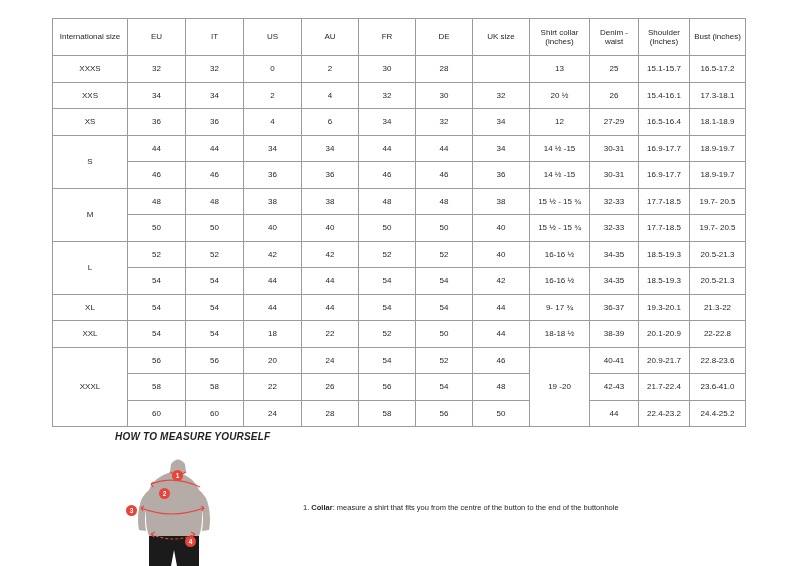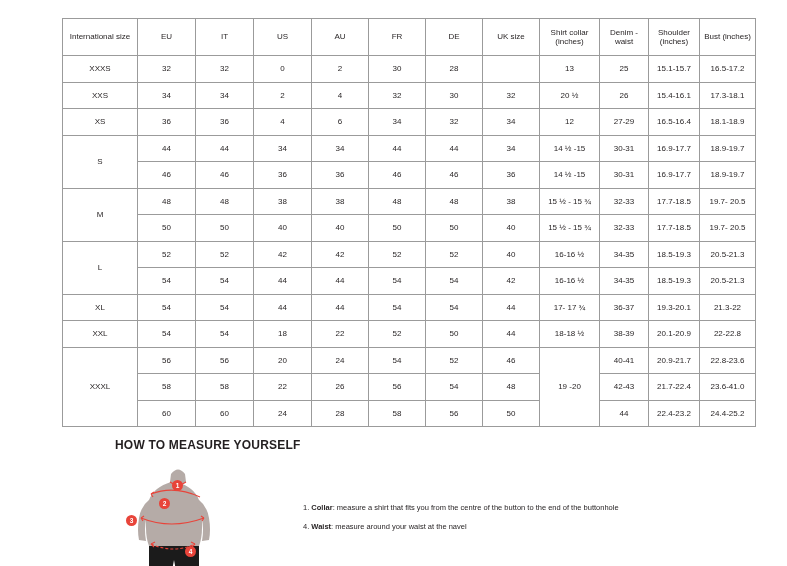--- a/index.html
+++ b/index.html
@@ -24,7 +24,7 @@
   
   .size-table-wrap {
     position: absolute;
-    left: 62px;
+    left: 52px;
     top: 18px;
     width: 673px;
   }

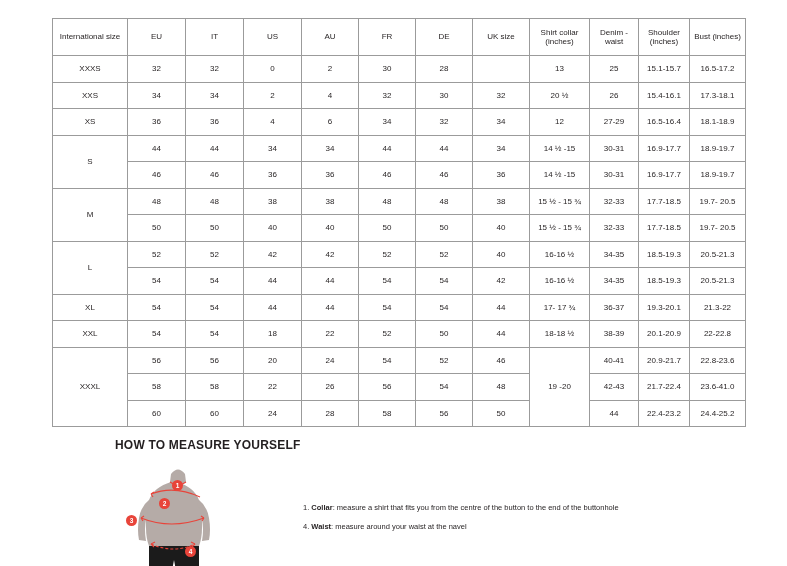--- a/index.html
+++ b/index.html
@@ -294,7 +294,7 @@
             <td>54</td>
             <td>54</td>
             <td>44</td>
-            <td>17- 17 ¾</td>
+            <td>9- 17 ¾</td>
             <td>36-37</td>
             <td>19.3-20.1</td>
             <td>21.3-22</td>

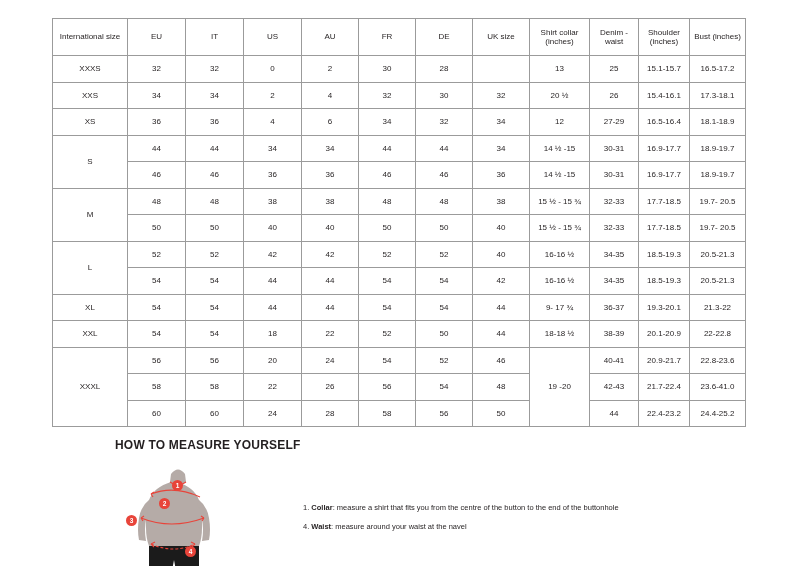--- a/index.html
+++ b/index.html
@@ -70,11 +70,12 @@
     width: 600px;
   }
   .howto-title {
-    font-size: 12px;
+    font-size: 10px;
     font-weight: bold;
     letter-spacing: 0.2px;
     color: #231f20;
-    margin: 8px 0 6px 0;
+    margin: 1px 0 6px 0;
+    font-style: italic;
   }
   .howto-body {
     position: relative;

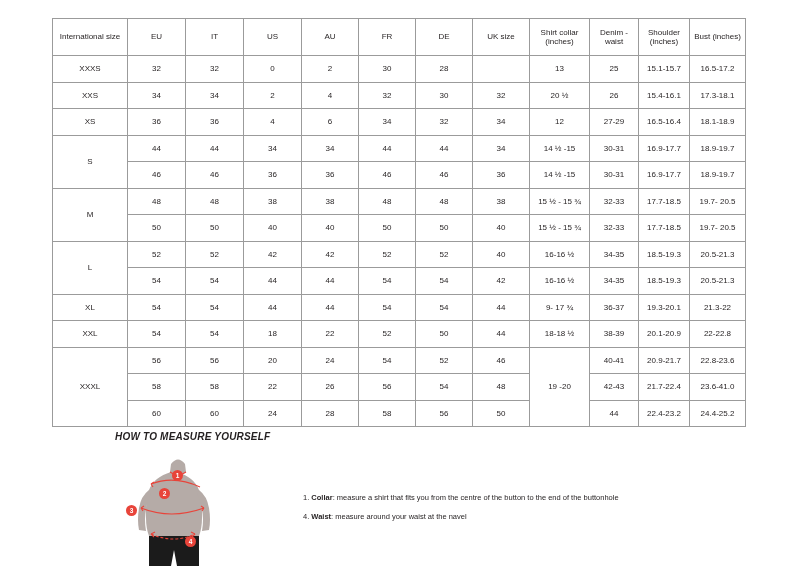--- a/index.html
+++ b/index.html
@@ -396,7 +396,6 @@
 
       <div class="steps-col" id="steps-col">
           <div class="step"><span class="num">1.</span> <b>Collar</b><span>: measure a shirt that fits you from the centre of the button to the end of the buttonhole</span></div>
-          <div class="step"><span class="num">4.</span> <b>Waist</b><span>: measure around your waist at the navel</span></div>
         </div>
 
     </div>

